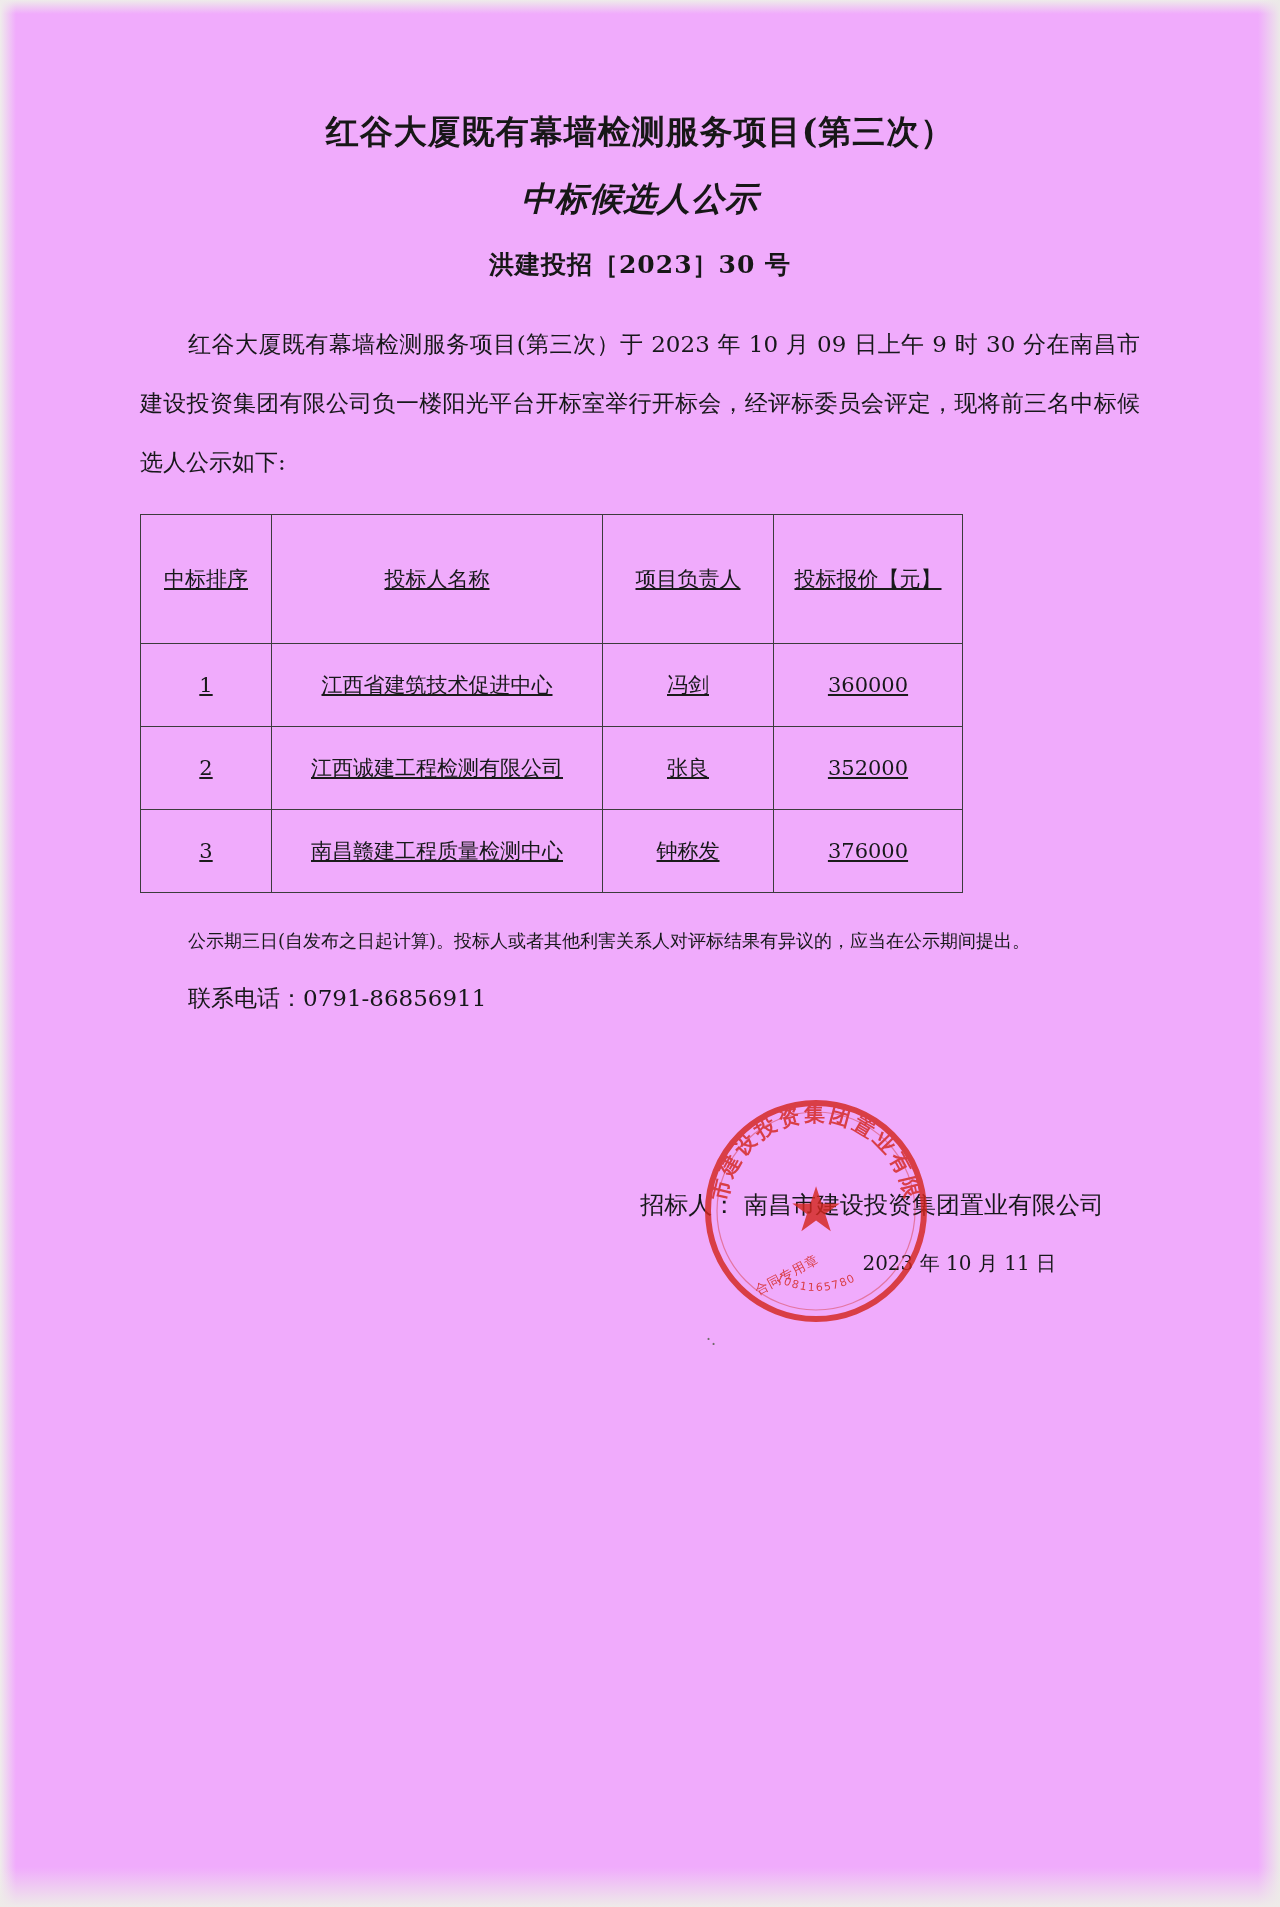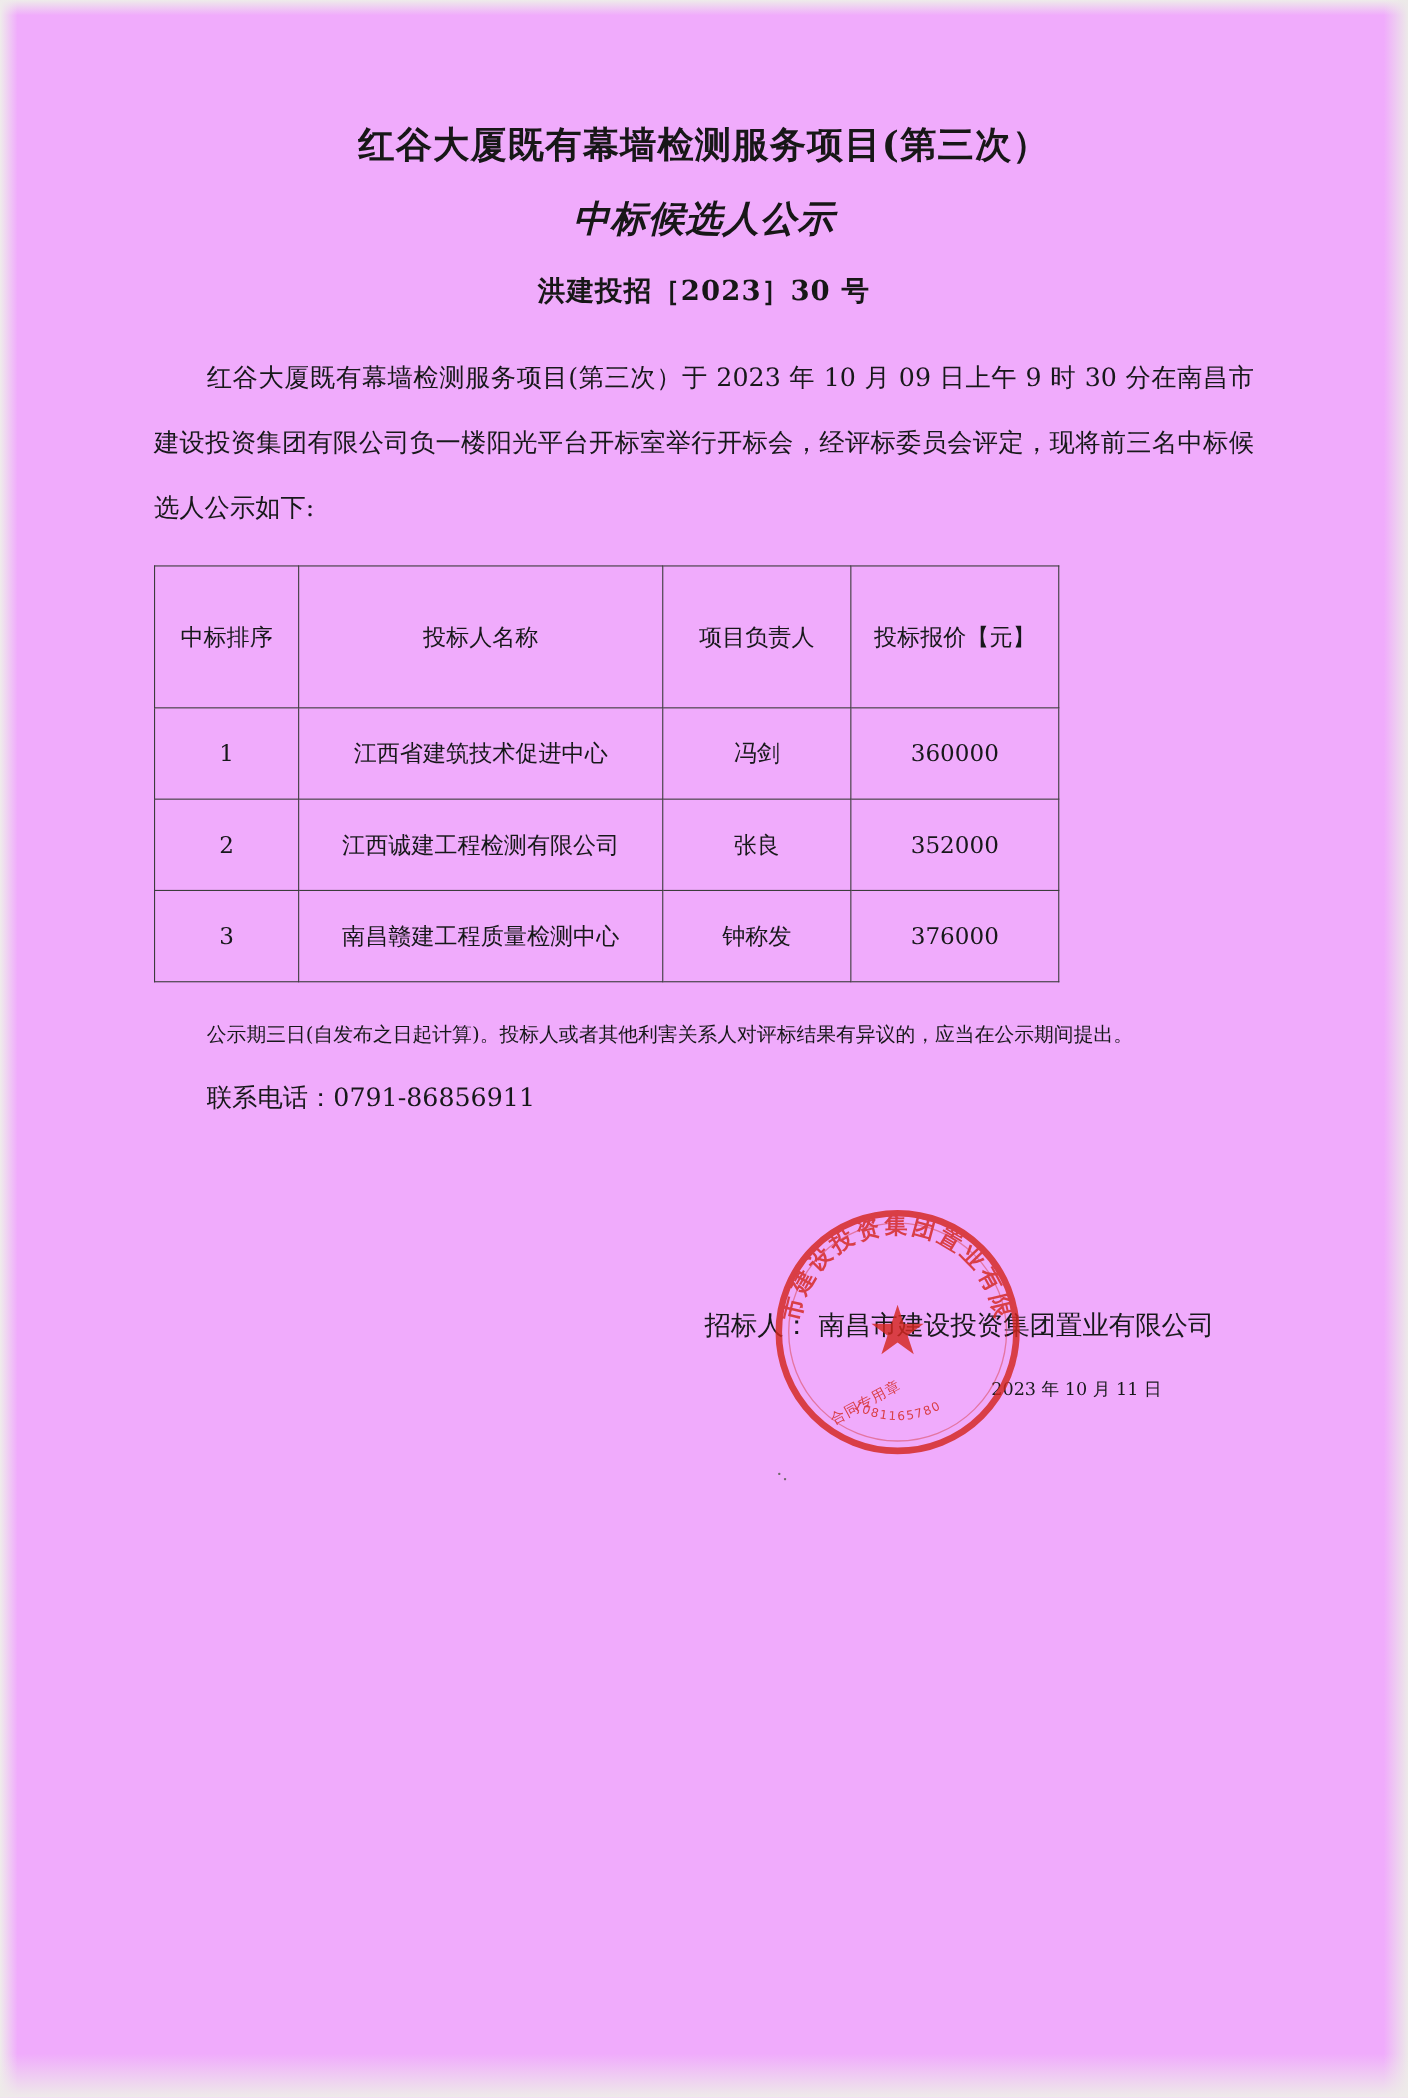--- a/index.html
+++ b/index.html
@@ -94,6 +94,7 @@
     width: 818px;
     margin: 22px 0 18px 0;
     table-layout: fixed;
+    text-decoration: underline;
   }
   table.bid-table td, table.bid-table th {
     border: 1.6px solid #3c3c3c;

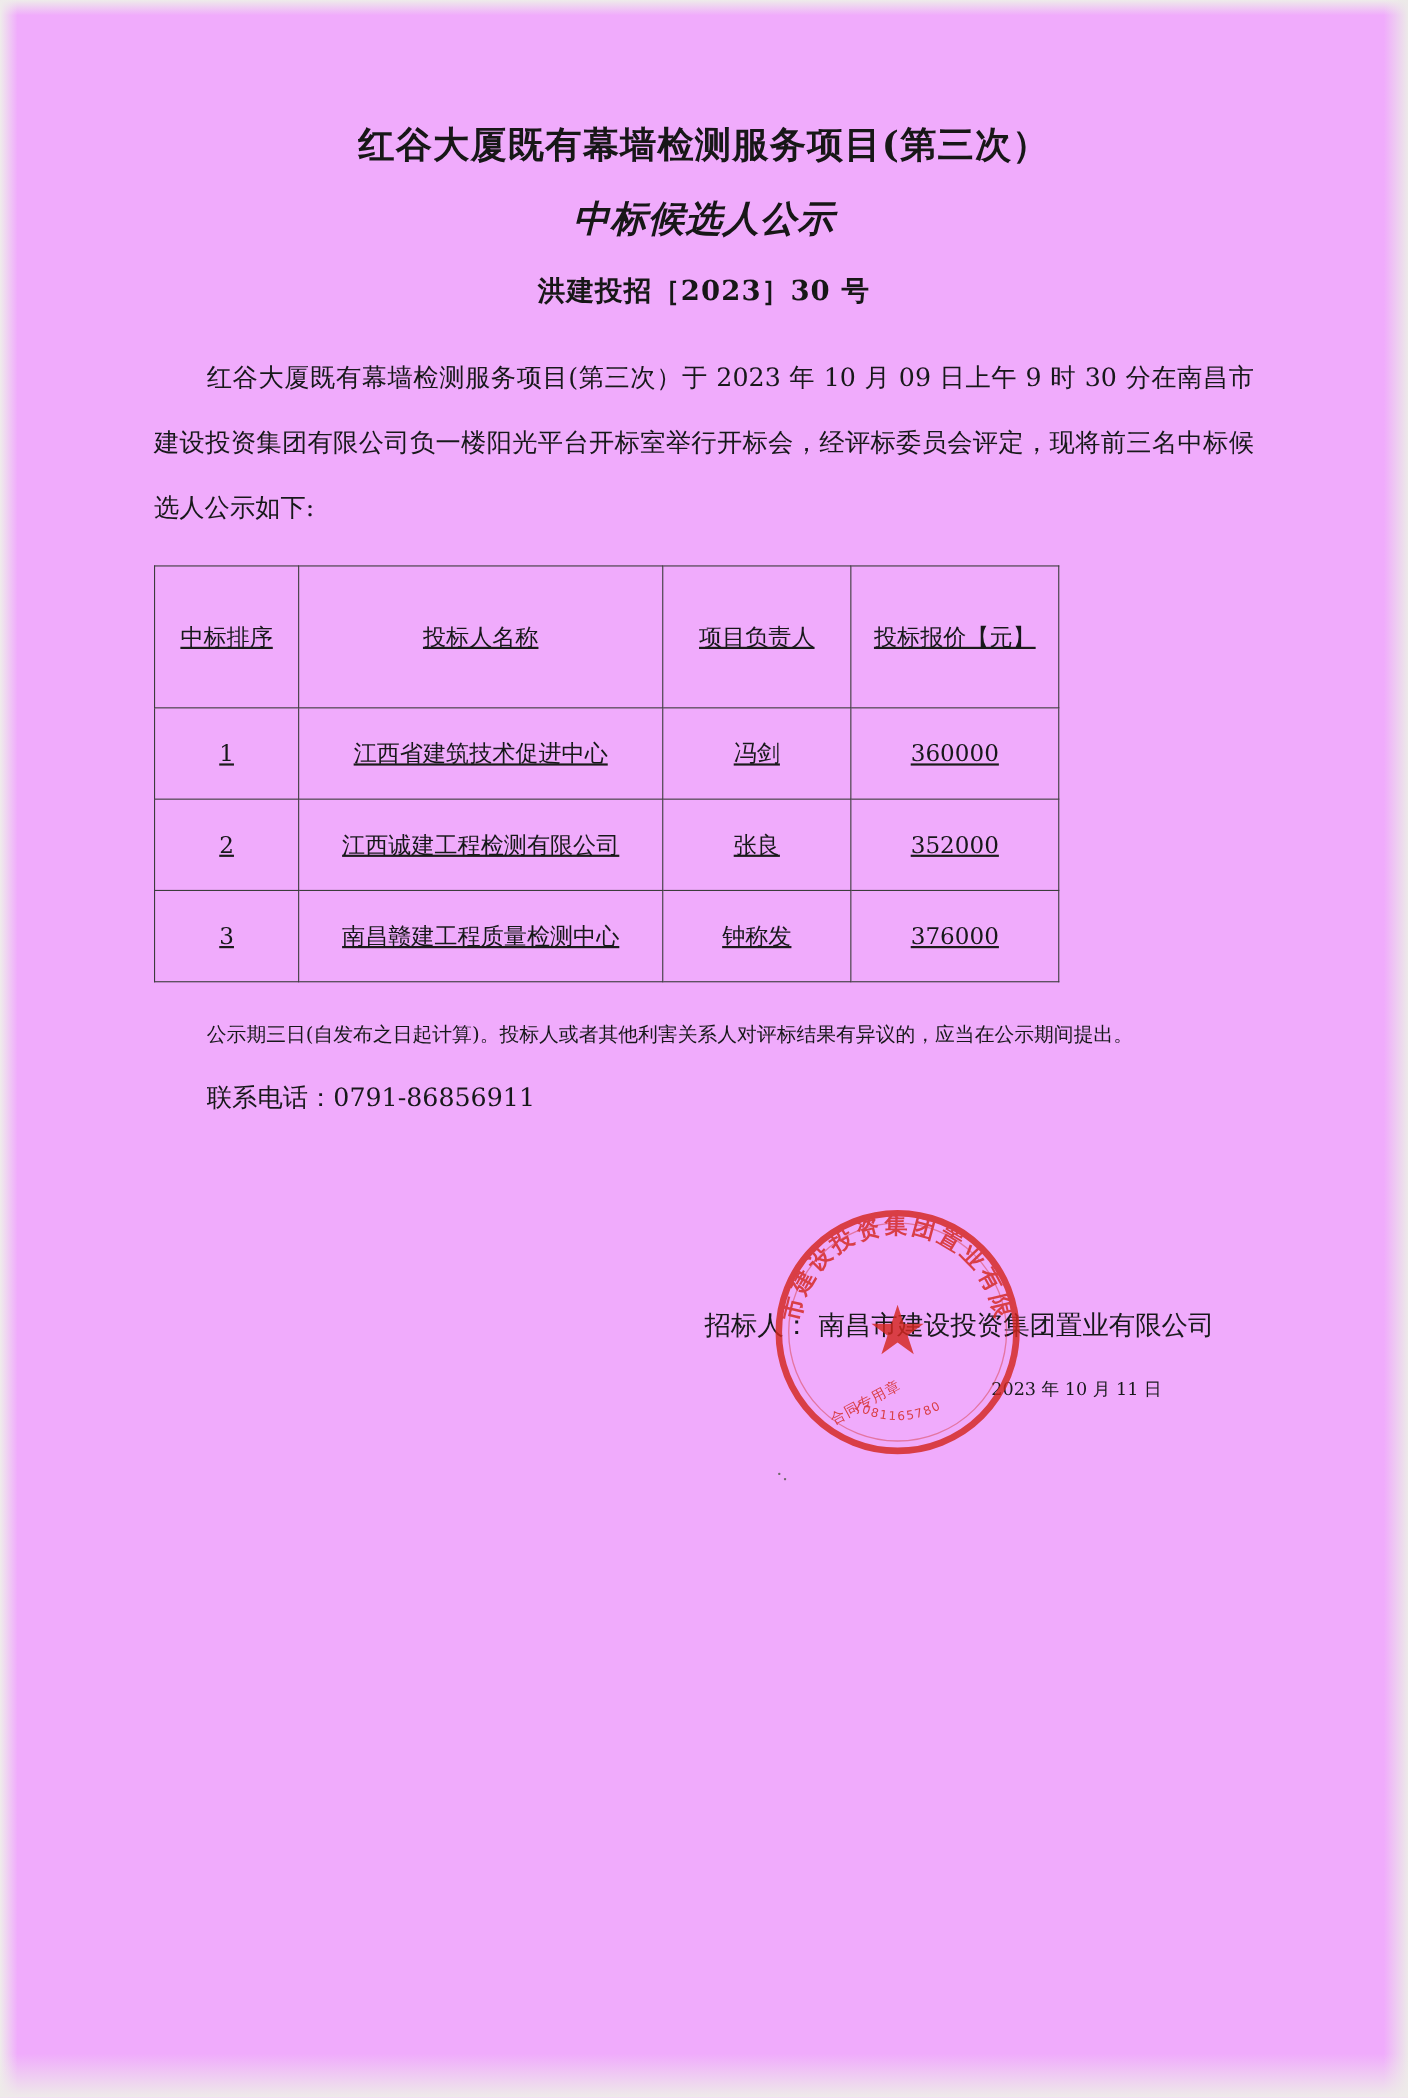--- a/index.html
+++ b/index.html
@@ -147,7 +147,7 @@
     color: #17181a;
   }
   .sign-date {
-    font-size: 16px;
+    font-size: 20px;
     line-height: 58px;
     padding-right: 48px;
     color: #17181a;

